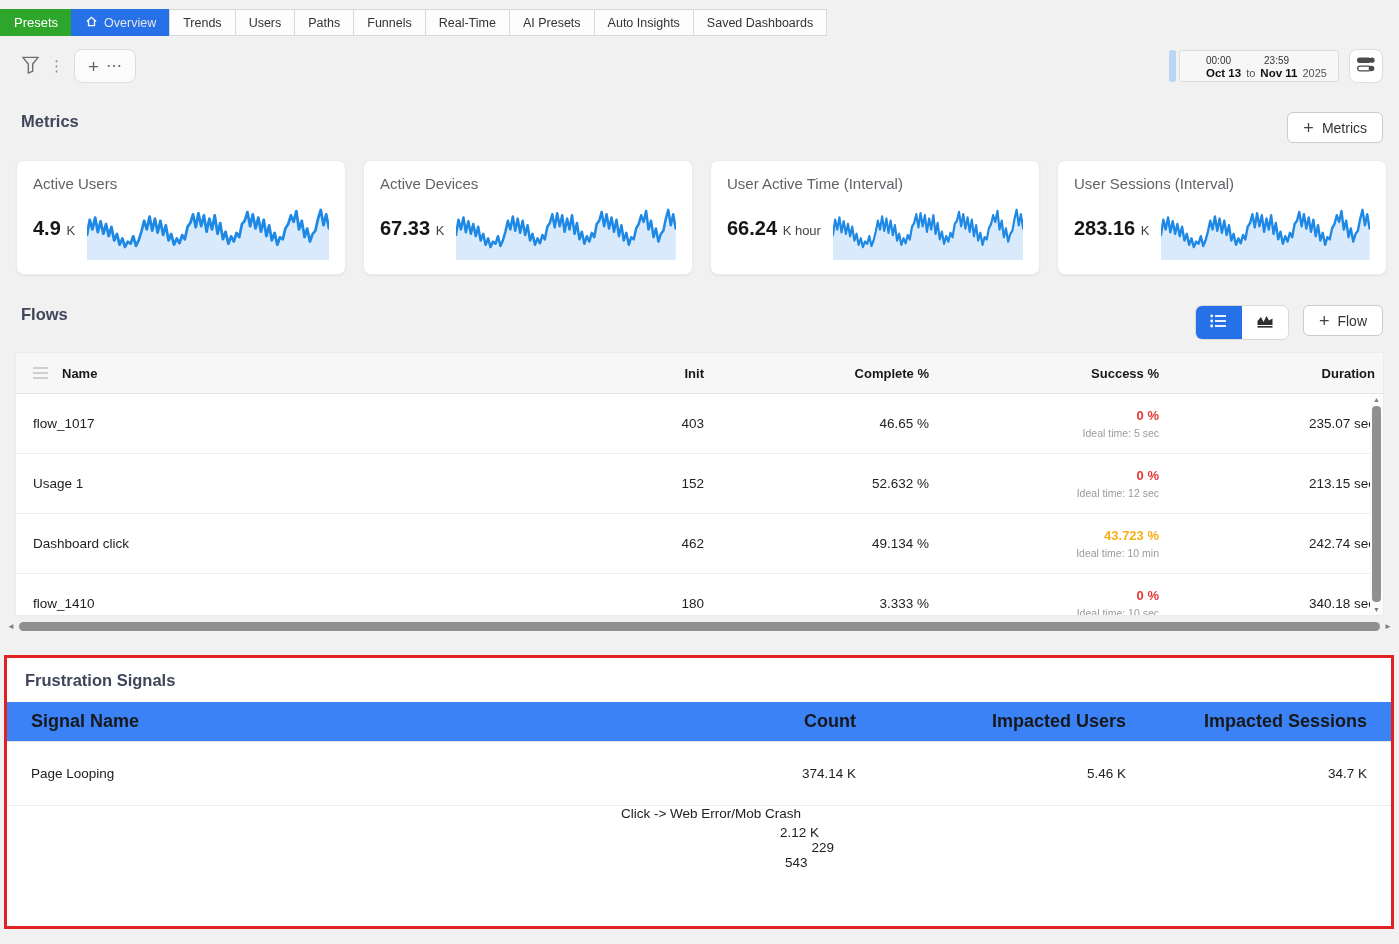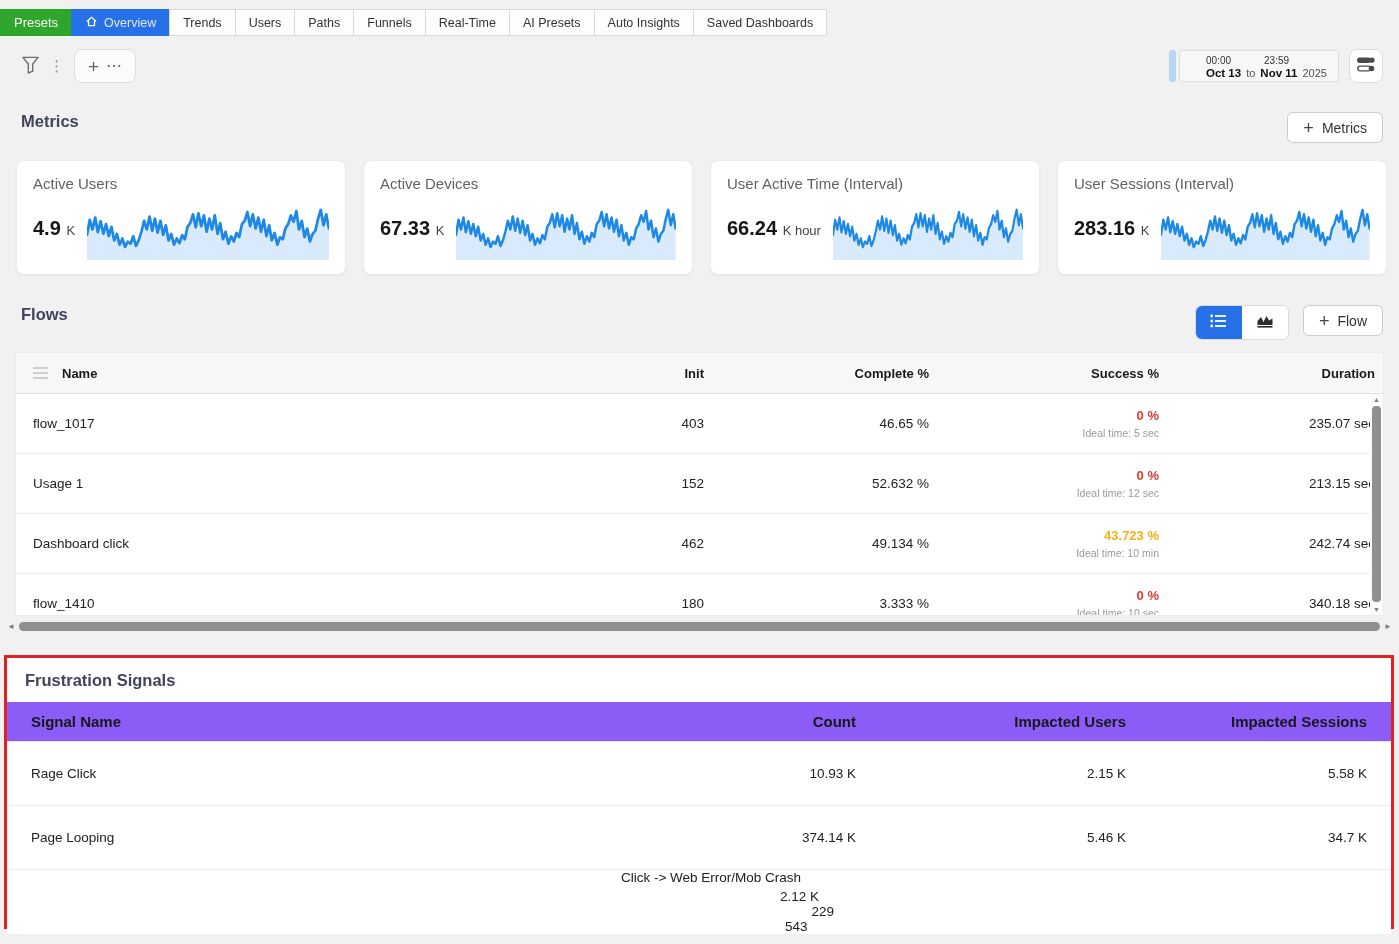--- a/index.html
+++ b/index.html
@@ -106,7 +106,7 @@
     margin:22px 5px 0 4px; border:3px solid #E12222; background:#fff; height:274px;
   }
   .fr-title { font-size:16.5px; font-weight:bold; color:#40455A; padding:13px 0 12px 18px; }
-  .fr-head { display:flex; align-items:center; height:40px; background:#8b5cf6; border-bottom:1px solid #e3e3e3; font-size:15px; font-weight:bold; color:#17181c; }
+  .fr-head { display:flex; align-items:center; height:40px; background:#3b82f6; border-bottom:1px solid #e3e3e3; font-size:18px; font-weight:bold; color:#17181c; }
   .fr-row  { display:flex; align-items:center; height:64px; border-bottom:1px solid #ececec; font-size:13.5px; color:#222; background:#fff; cursor:pointer; }
   .fr-row:last-child { border-bottom:none;flex-direction:column; }
   .fc-name { flex:1; padding-left:24px; }

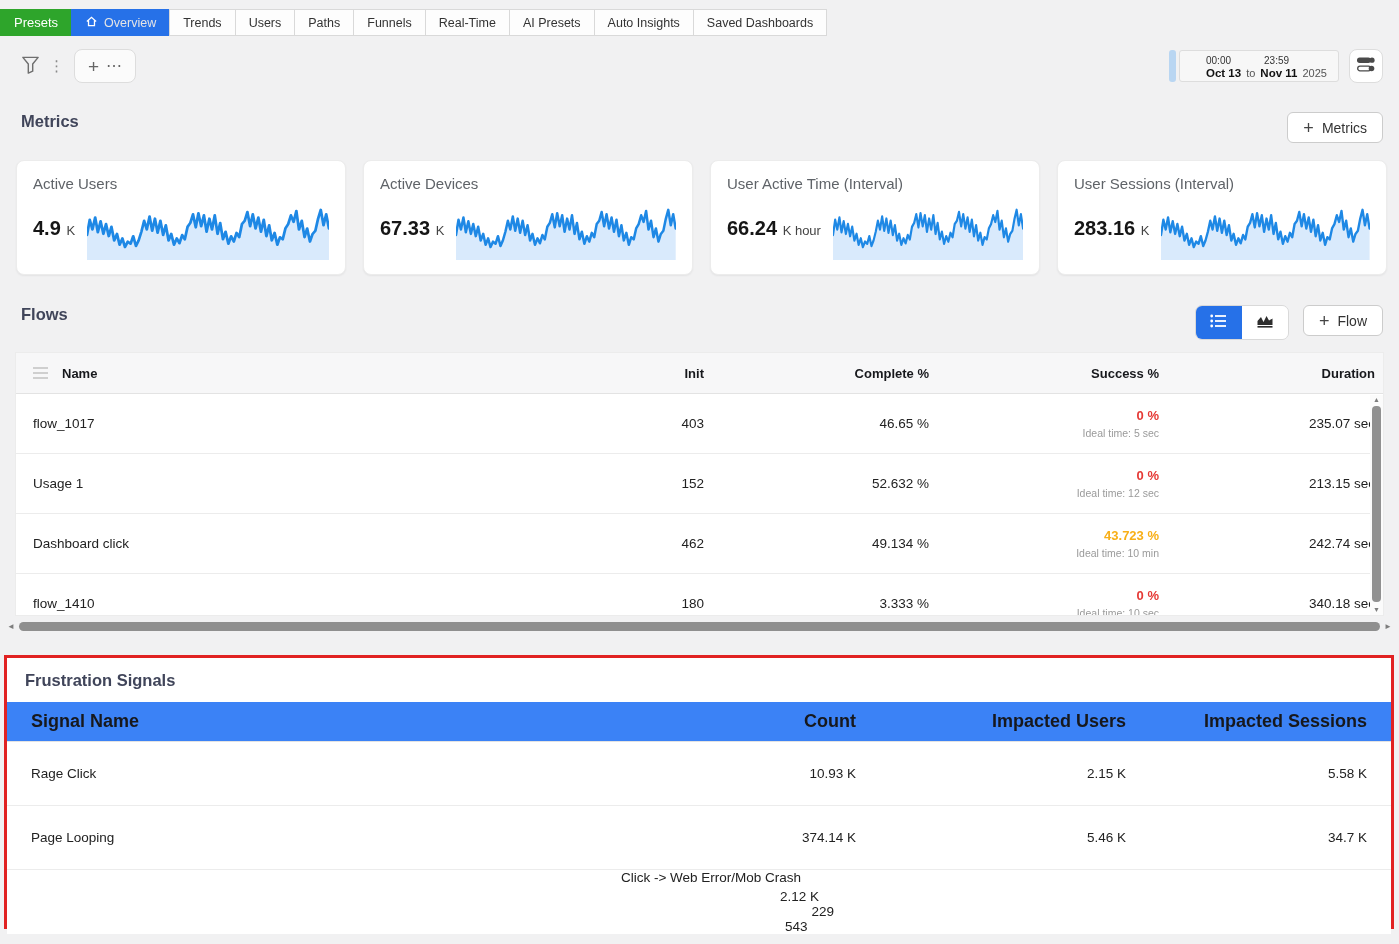--- a/index.html
+++ b/index.html
@@ -360,12 +360,6 @@
   </div>
 
   <div class="fr-row">
-    <div class="fc-name">Rage Click</div>
-    <div class="fc-count">10.93 K</div>
-    <div class="fc-users">2.15 K</div>
-    <div class="fc-sess">5.58 K</div>
-  </div>
-  <div class="fr-row">
     <div class="fc-name">Page Looping</div>
     <div class="fc-count">374.14 K</div>
     <div class="fc-users">5.46 K</div>

